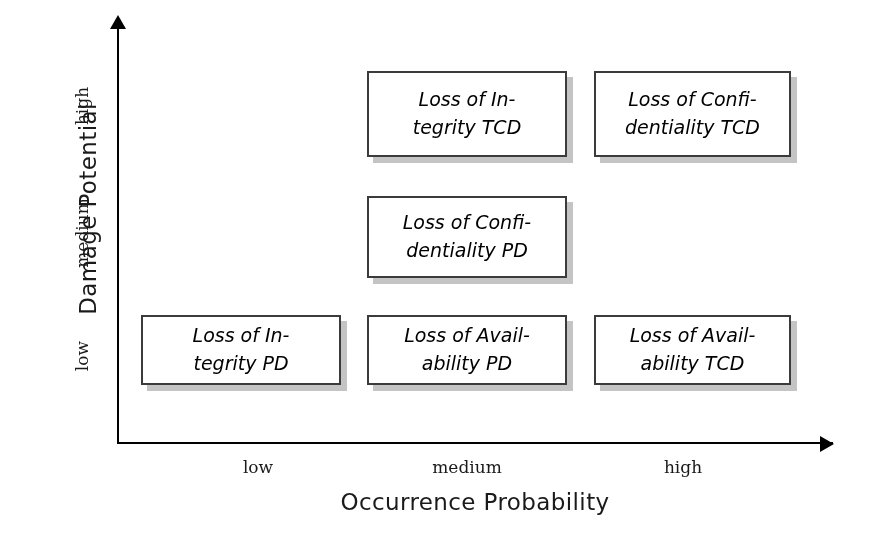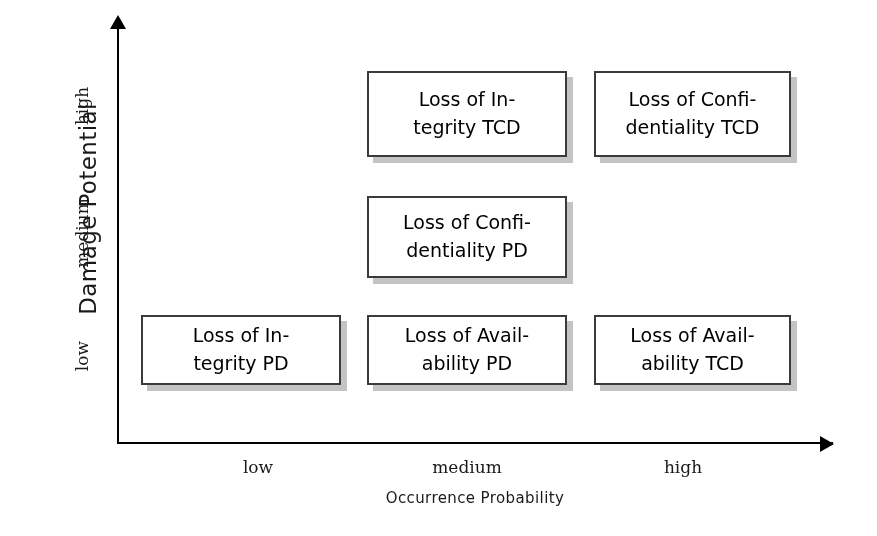--- a/index.html
+++ b/index.html
@@ -129,6 +129,7 @@
     color: #000000;
     text-align: center;
     white-space: pre-line;
+    font-style: italic;
   }
 
   

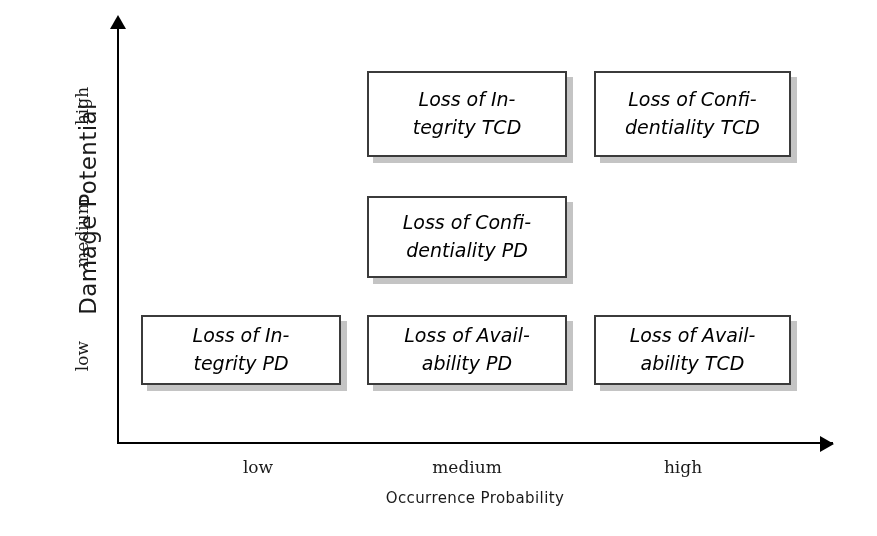--- a/index.html
+++ b/index.html
@@ -76,7 +76,7 @@
     width: 600px;
     text-align: center;
     font-family: "DejaVu Sans", sans-serif;
-    font-size: 15px;
+    font-size: 23px;
     color: #1a1a1a;
     letter-spacing: 0.4px;
     white-space: nowrap;

